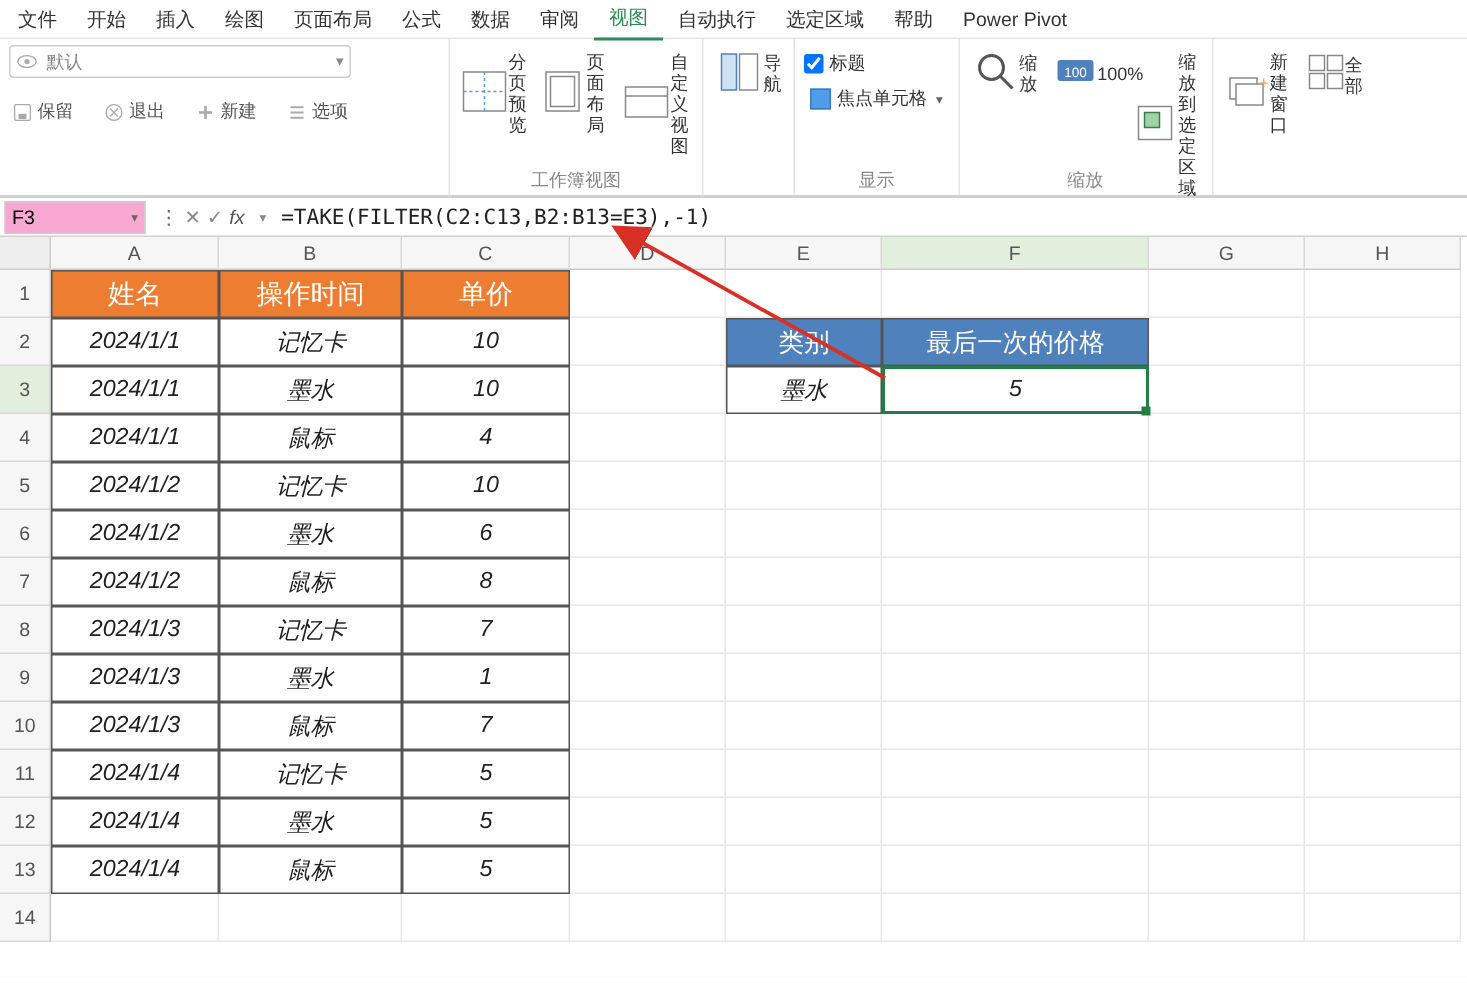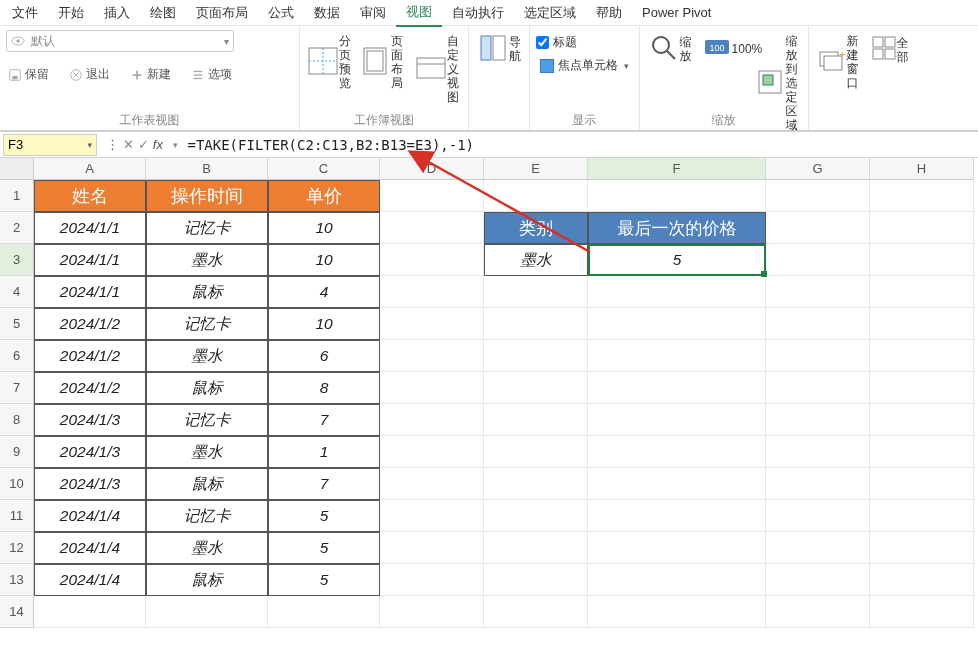--- a/index.html
+++ b/index.html
@@ -274,7 +274,6 @@
         </div>
       </div>
     </div>
-    <div class="ribbon-group-label">工作表视图</div>
   </div>
 
   <div class="ribbon-group">

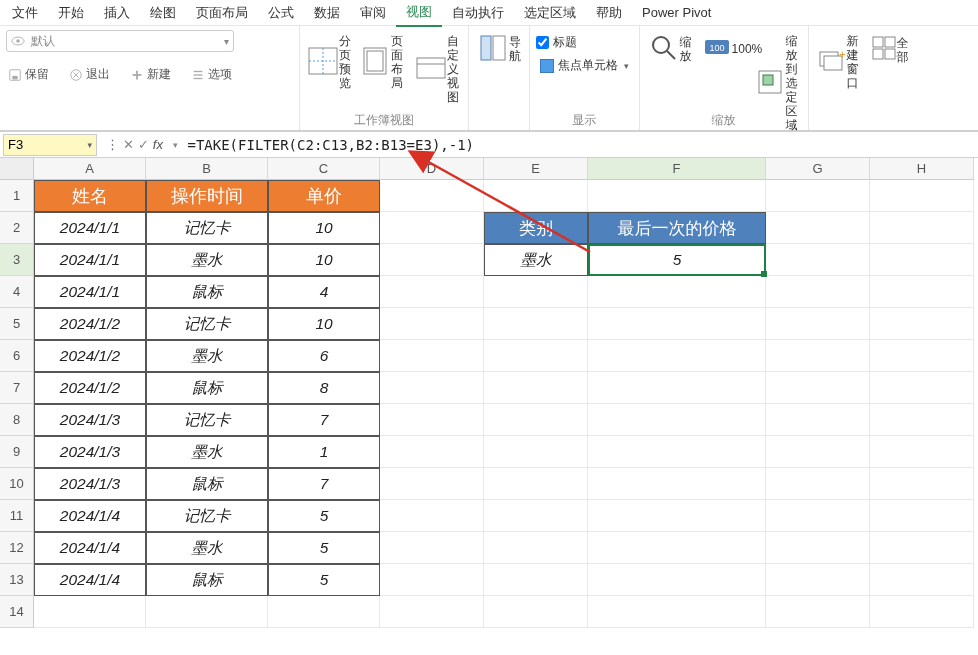--- a/index.html
+++ b/index.html
@@ -115,7 +115,7 @@
   .namebox {
     width:94px; height:22px; margin:0 3px;
     border:1px solid #ccc; display:flex; align-items:center;
-    padding:0 4px; font-size:13px; background:#fef9c3;
+    padding:0 4px; font-size:13px; background:#f9a8d4;
   }
   .namebox .nm { flex:1; }
   .namebox .dd { font-size:9px; color:#666; }

